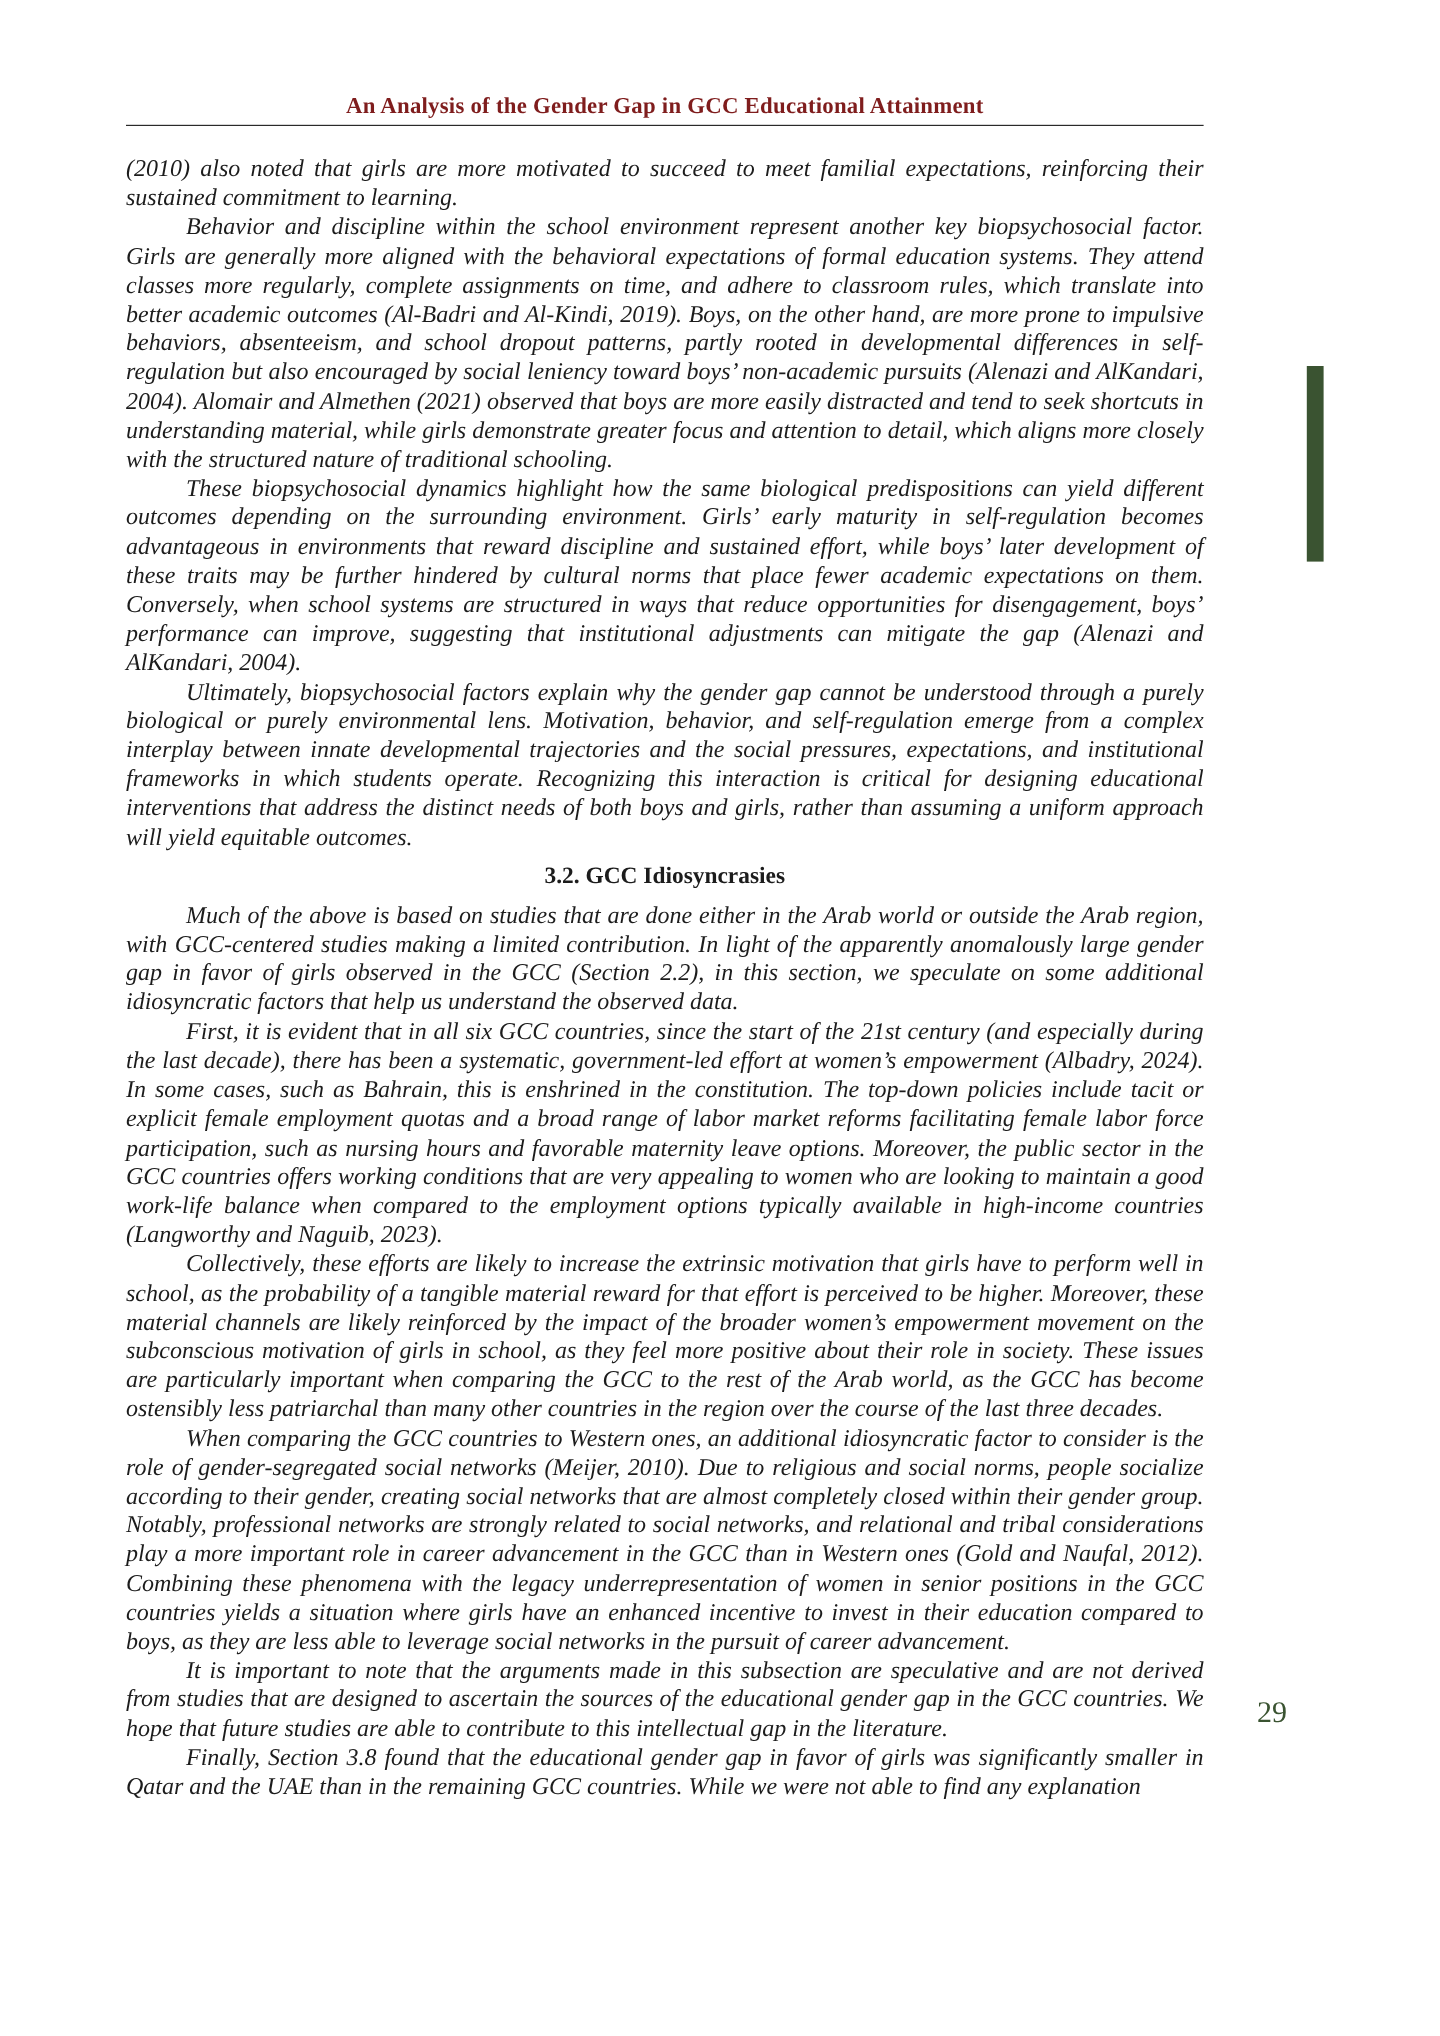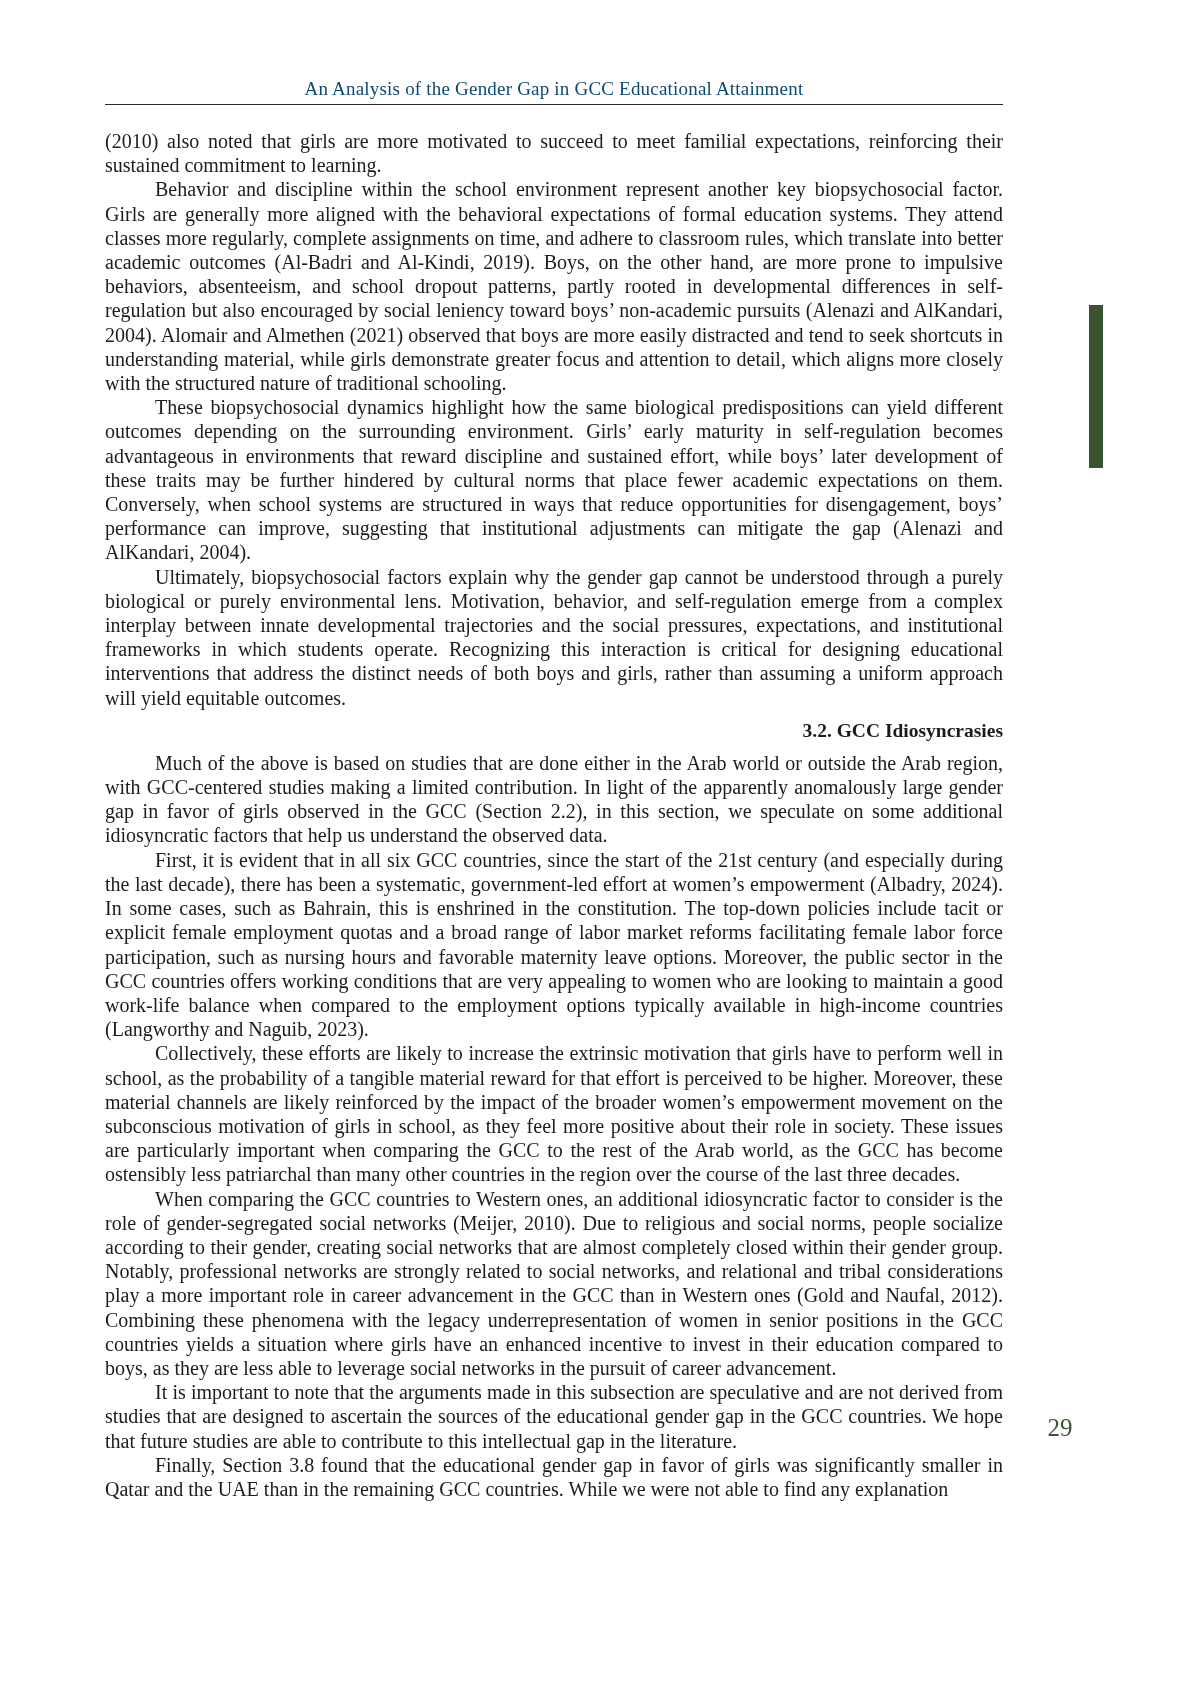--- a/index.html
+++ b/index.html
@@ -22,9 +22,9 @@
   }
   .header-title {
     font-size: 19px;
-    font-weight: normal;
+    font-weight: bold;
     letter-spacing: 0.2px;
-    color: #0c4a6e;
+    color: #7f1d1d;
   }
   .header-rule {
     position: absolute;

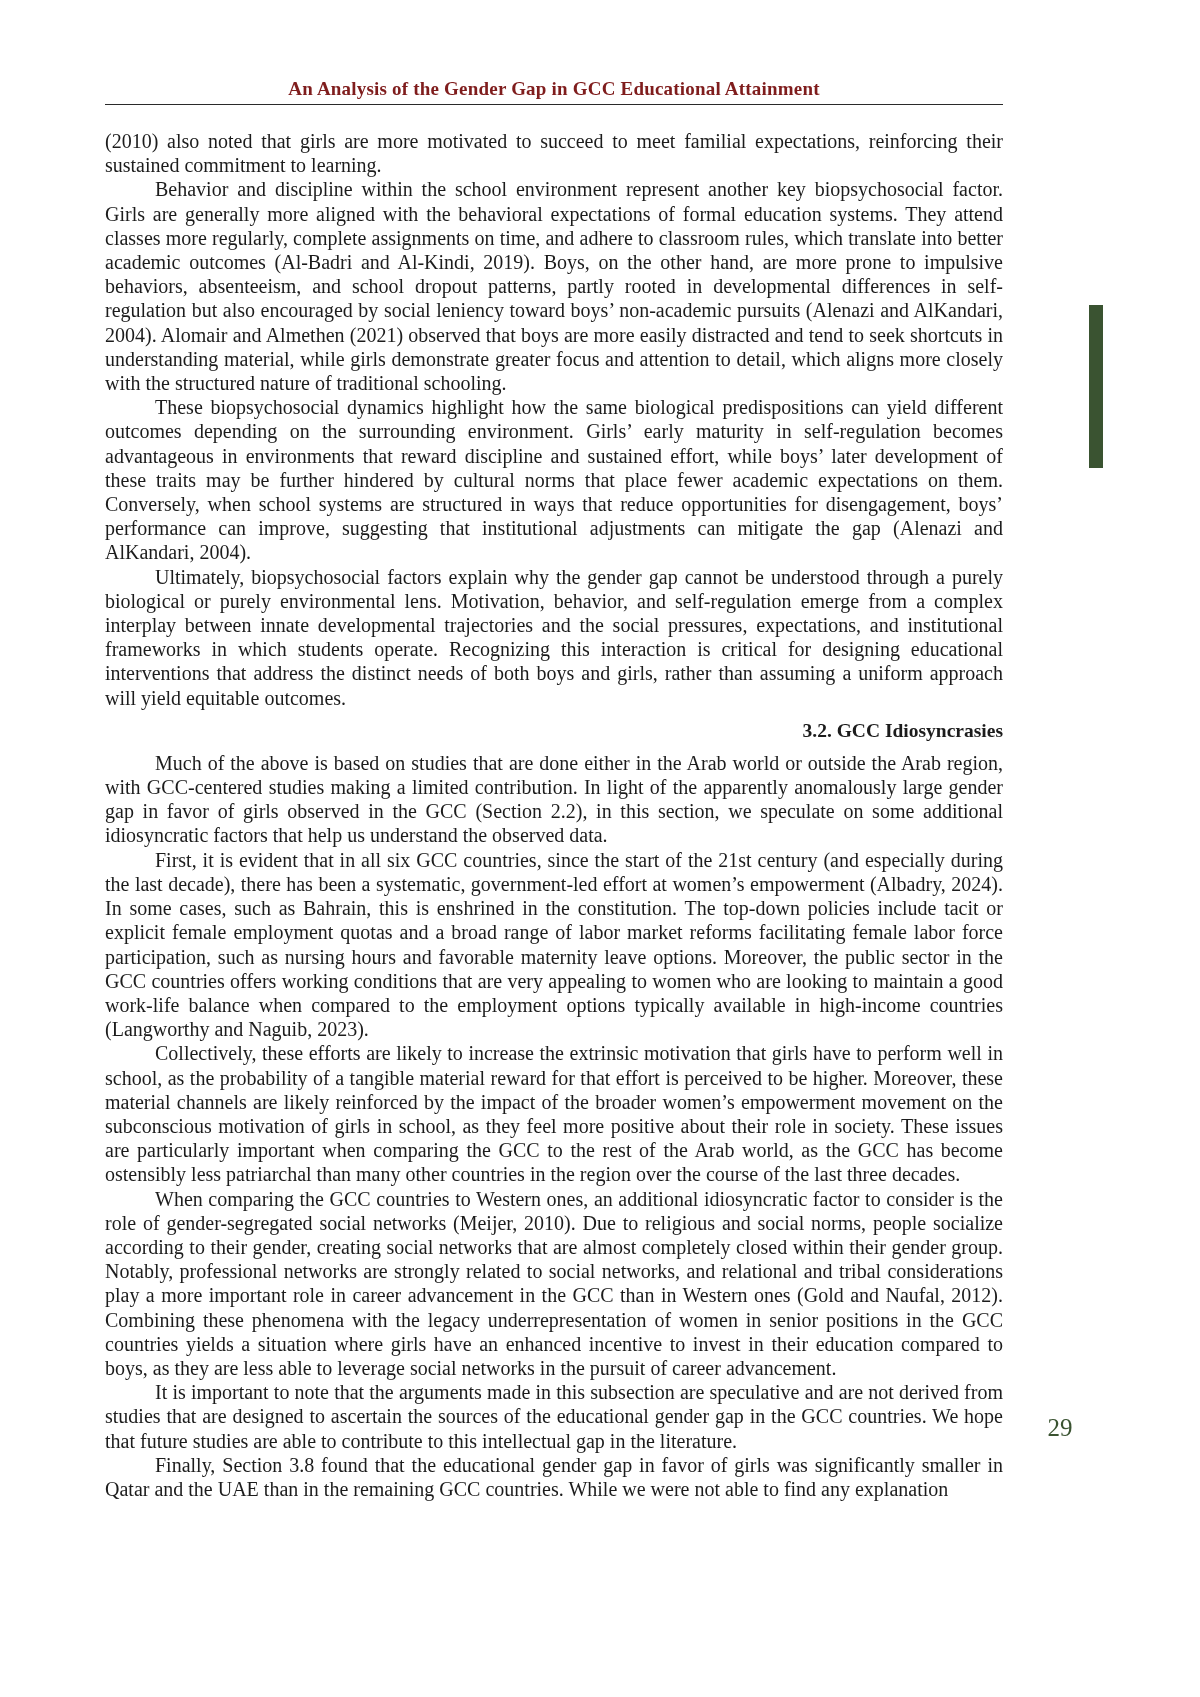--- a/index.html
+++ b/index.html
@@ -46,6 +46,7 @@
   .para {
     text-indent: 50px;
     margin: 0;
+    font-style: italic;
   }
   .para.no-indent {
     text-indent: 0;

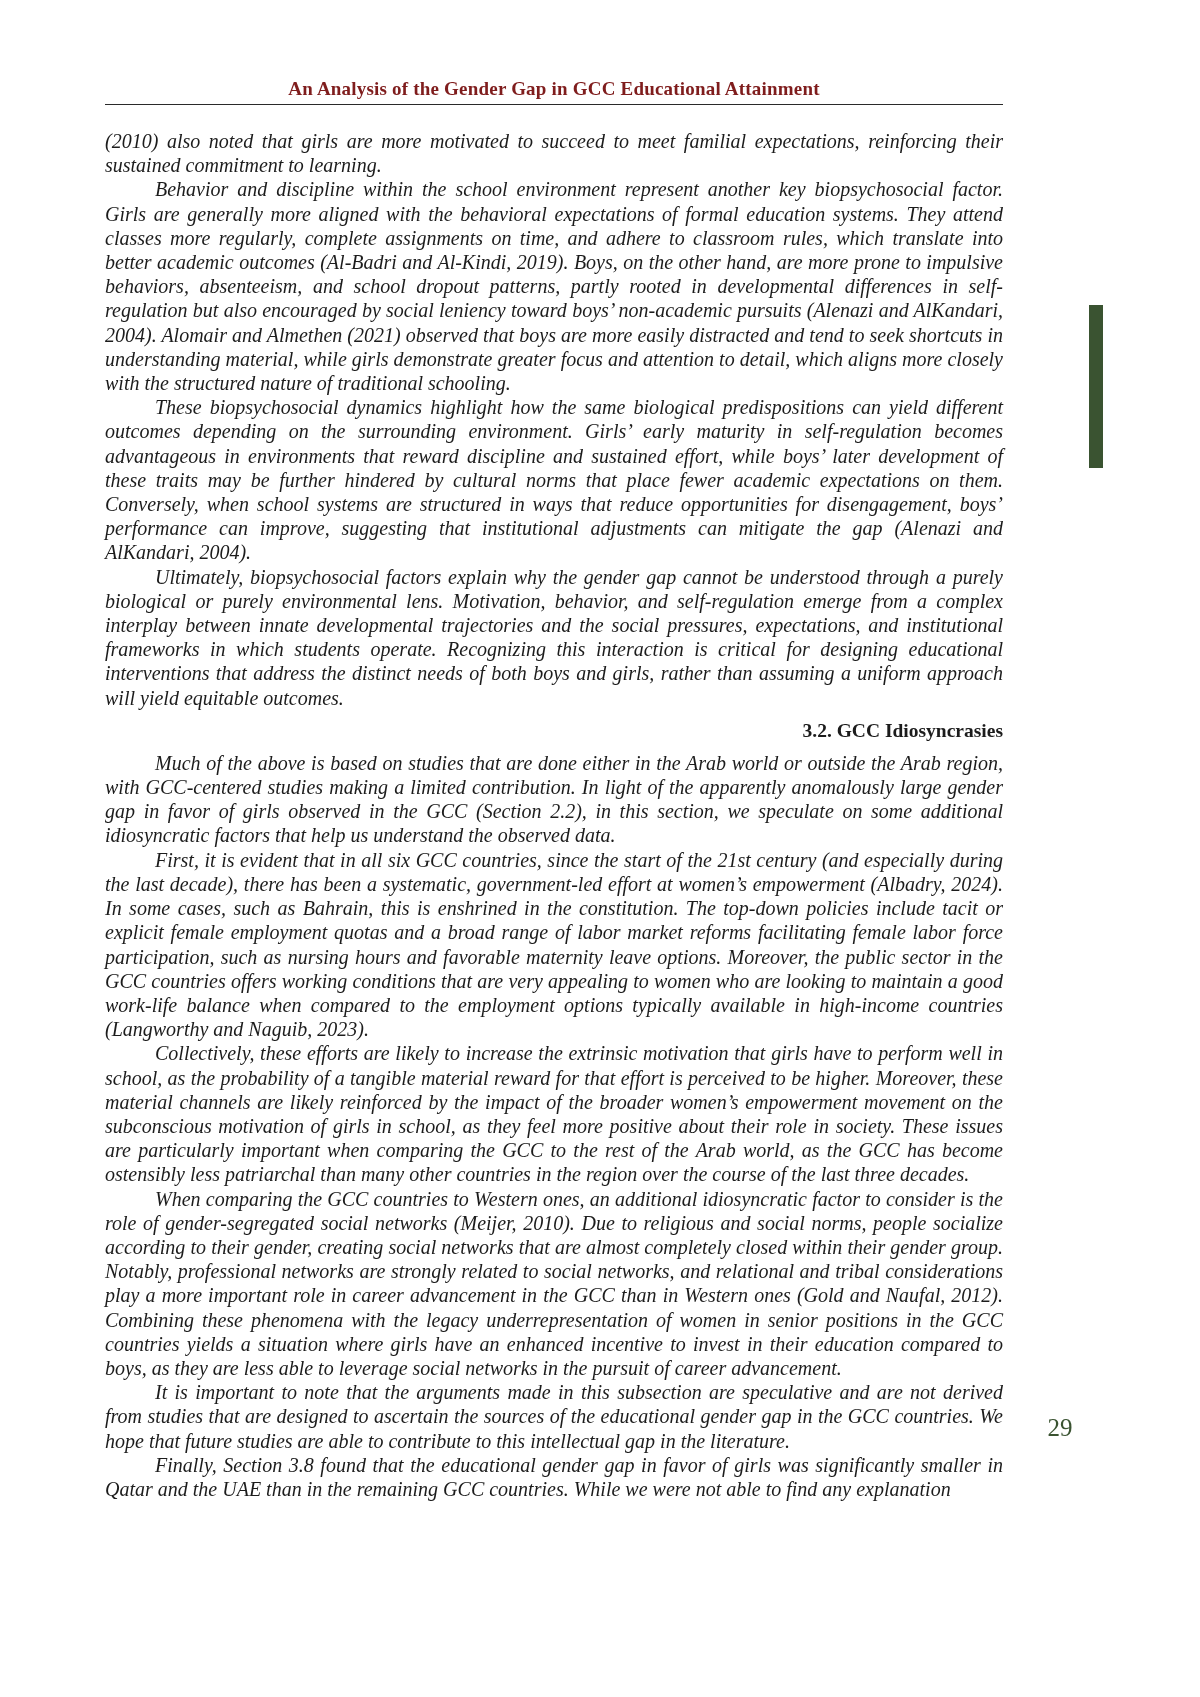--- a/index.html
+++ b/index.html
@@ -54,7 +54,7 @@
   .section-heading {
     font-size: 19.5px;
     font-weight: bold;
-    text-align: right;
+    text-align: center;
     text-indent: 0;
     margin: 9px 0 8px 0;
     line-height: 24px;

